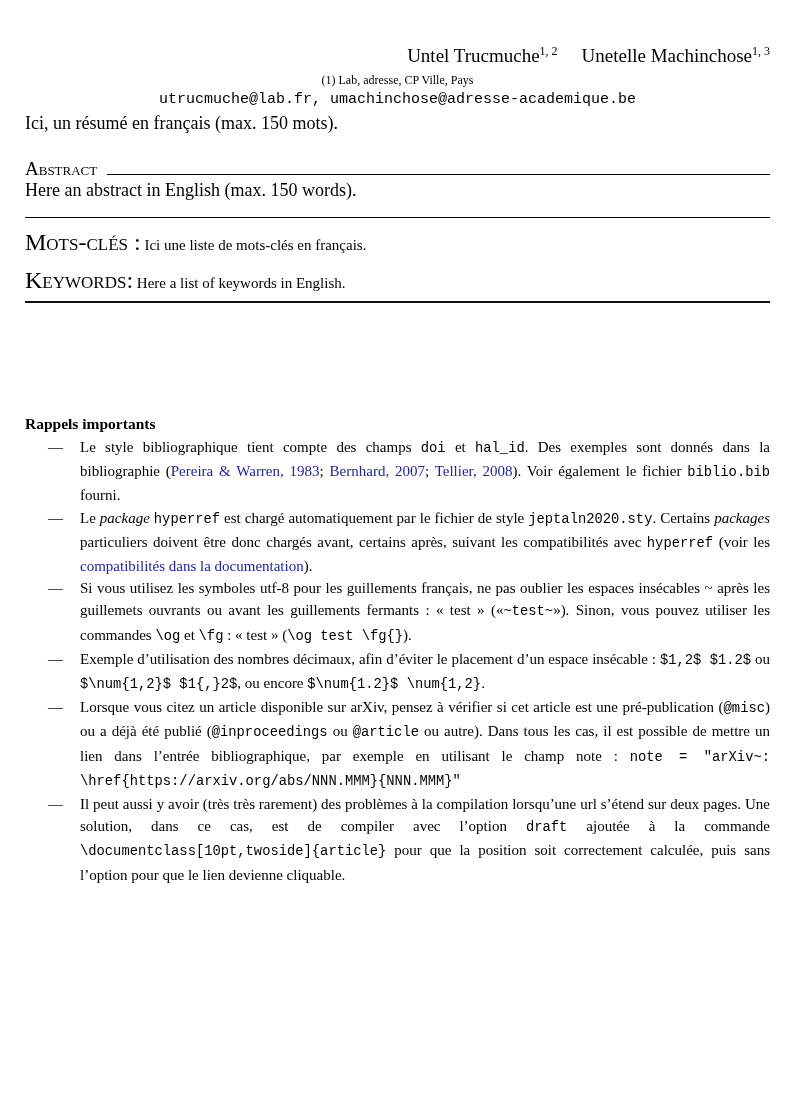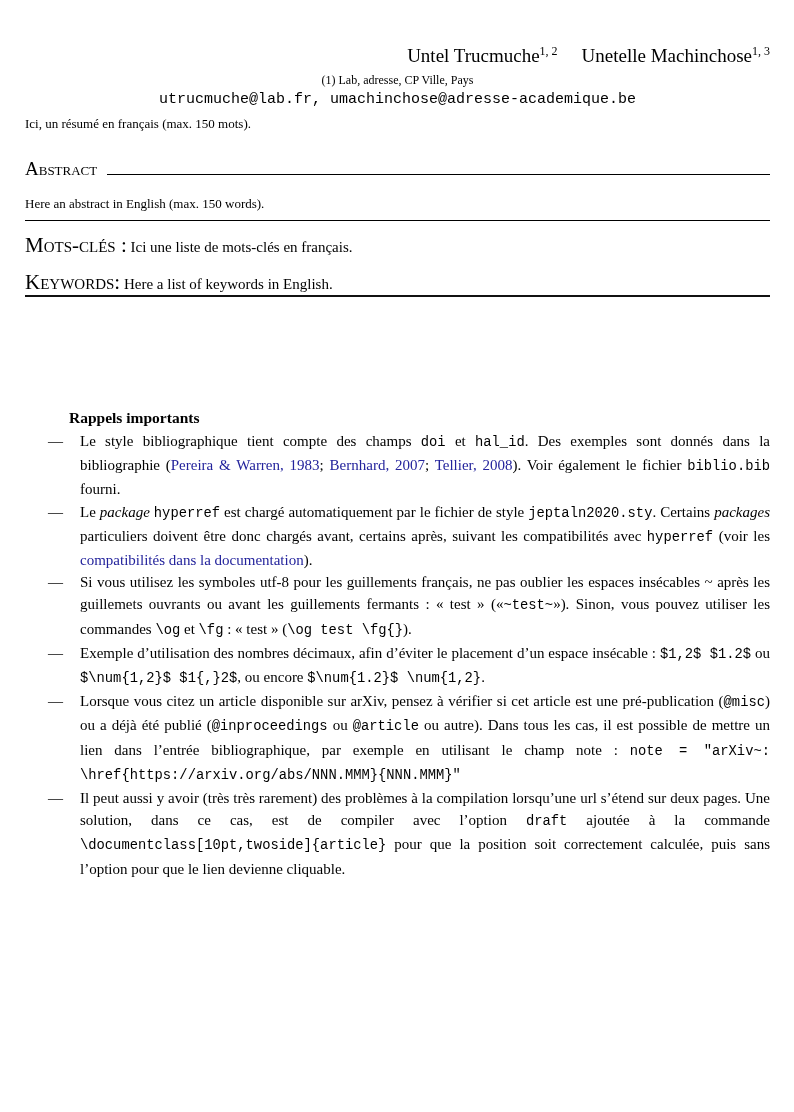--- a/index.html
+++ b/index.html
@@ -25,7 +25,7 @@
   .sec-label { font-size:19px; line-height:22px; }
   .sec-rule { flex:1; border-bottom:1.5px solid #000; margin-left:10px; margin-bottom:5px; }
 
-  .body-line { font-size:13px; line-height:21px; }
+  .body-line { font-size:18px; line-height:21px; }
   .resume-text { margin-top:5px; }
   .abstract-title { margin-top:7px; font-weight:bold; }
   .abstract-text-wrap { margin-top:13px; border-bottom:1.6px solid #000; padding-bottom:6px; }

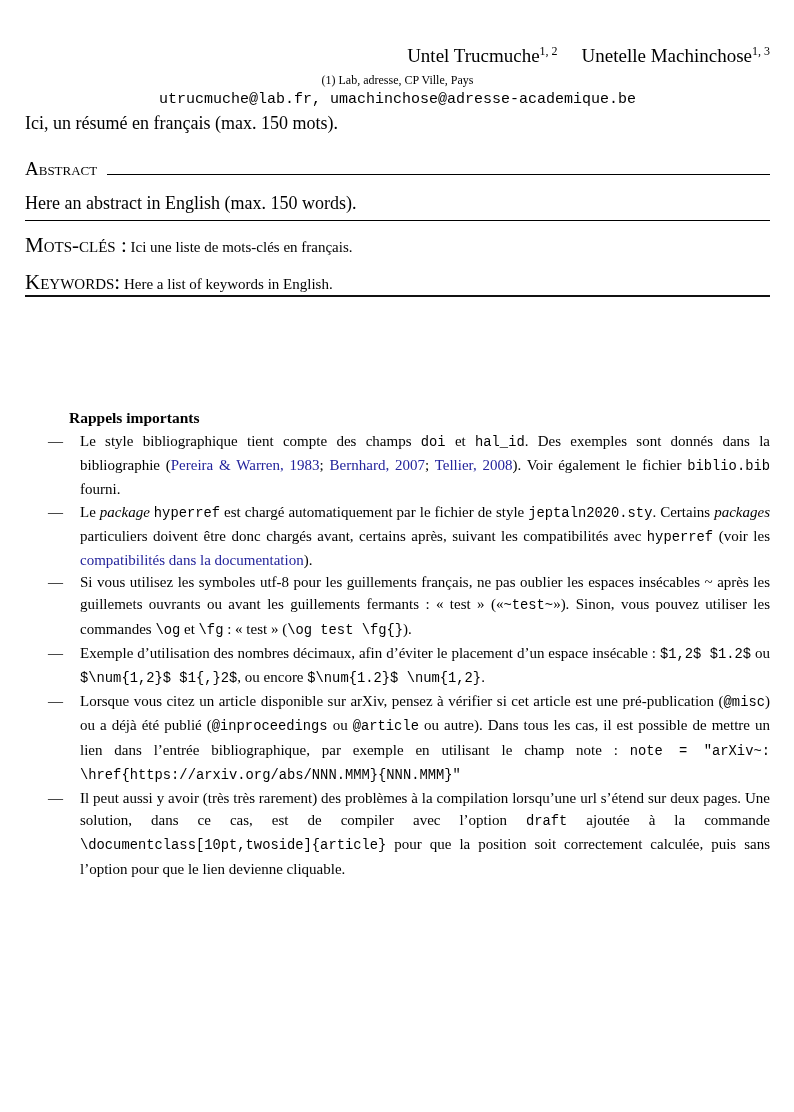--- a/index.html
+++ b/index.html
@@ -28,7 +28,7 @@
   .body-line { font-size:18px; line-height:21px; }
   .resume-text { margin-top:5px; }
   .abstract-title { margin-top:7px; font-weight:bold; }
-  .abstract-text-wrap { margin-top:13px; border-bottom:1.6px solid #000; padding-bottom:6px; }
+  .abstract-text-wrap { border-bottom:1.6px solid #000; padding-bottom:16px; }
 
   .kw-line { font-size:15px; margin-top:13px; line-height:22px; }
   .kw-label { font-size:21px; }

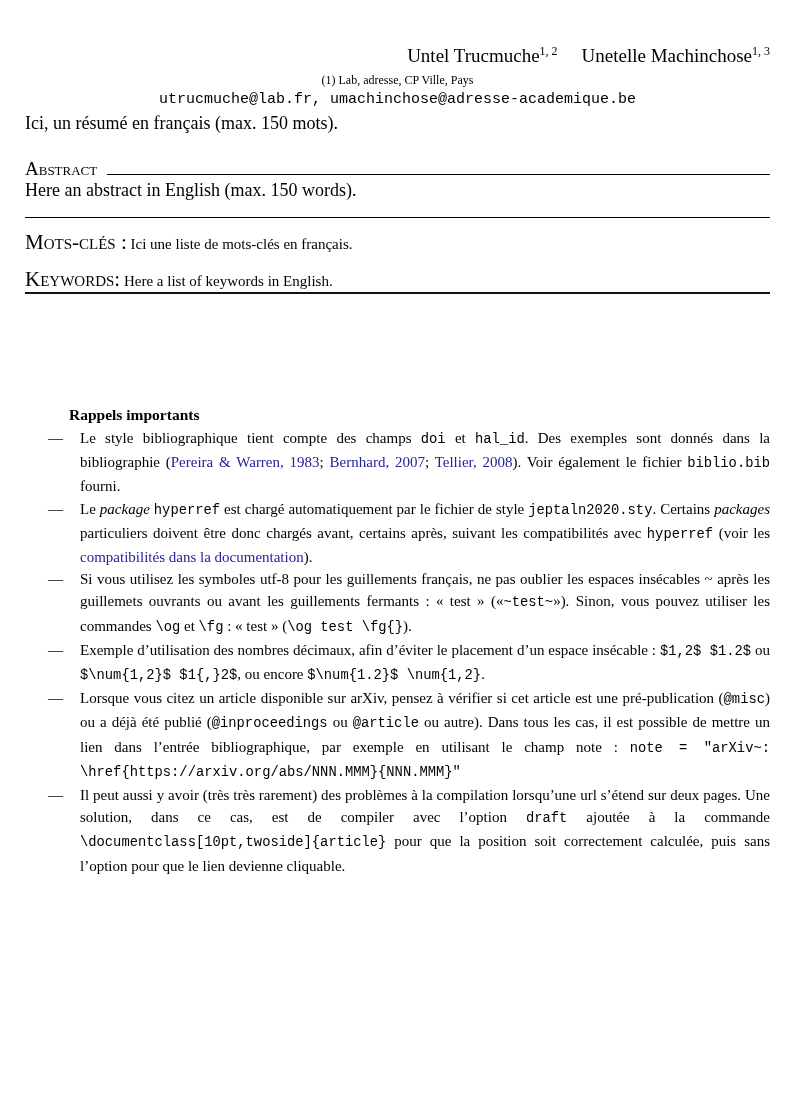--- a/index.html
+++ b/index.html
@@ -31,7 +31,7 @@
   .abstract-text-wrap { border-bottom:1.6px solid #000; padding-bottom:16px; }
 
   .kw-line { font-size:15px; margin-top:13px; line-height:22px; }
-  .kw-label { font-size:21px; }
+  .kw-label { font-size:24px; }
   .kw-last { border-bottom:2px solid #111; }
 
   .reminders-heading { margin-top:112px; font-size:15.5px; font-weight:bold;margin-left:44px; }

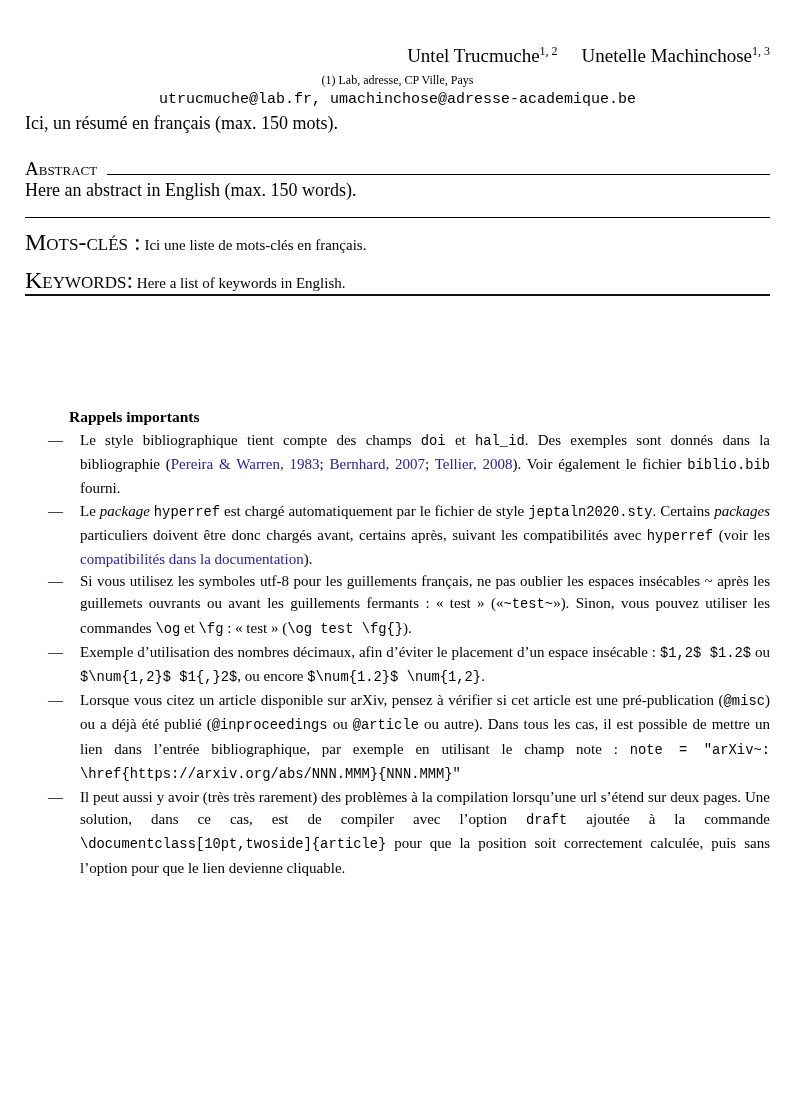--- a/index.html
+++ b/index.html
@@ -32,7 +32,7 @@
 
   .kw-line { font-size:15px; margin-top:13px; line-height:22px; }
   .kw-label { font-size:24px; }
-  .kw-last { border-bottom:2px solid #111; }
+  .kw-last { padding-bottom:7px; border-bottom:2px solid #111; }
 
   .reminders-heading { margin-top:112px; font-size:15.5px; font-weight:bold;margin-left:44px; }
 

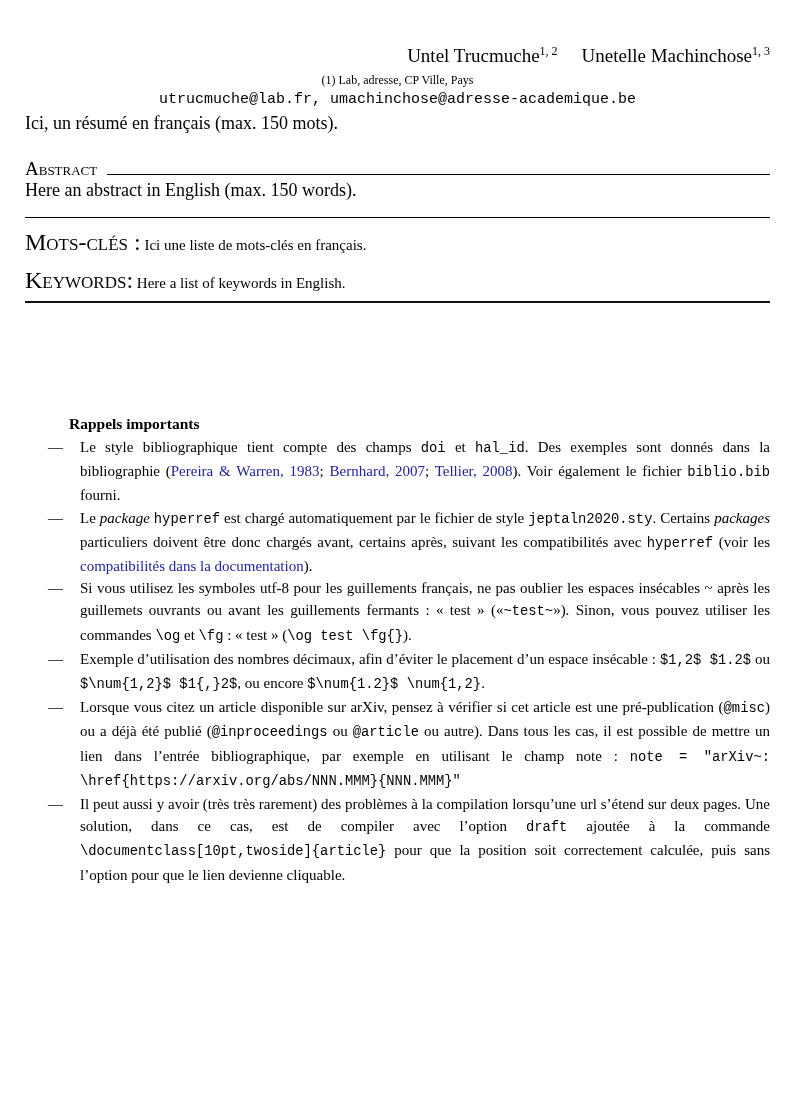--- a/index.html
+++ b/index.html
@@ -34,7 +34,7 @@
   .kw-label { font-size:24px; }
   .kw-last { padding-bottom:7px; border-bottom:2px solid #111; }
 
-  .reminders-heading { margin-top:112px; font-size:15.5px; font-weight:bold;margin-left:44px; }
+  .reminders-heading { margin-top:112px; font-size:15.5px; font-weight:bold; }
 
   .dash-list { margin-top:3px; }
   .item { position:relative; padding-left:55px; font-size:15px; line-height:22.2px; text-align:justify; }

